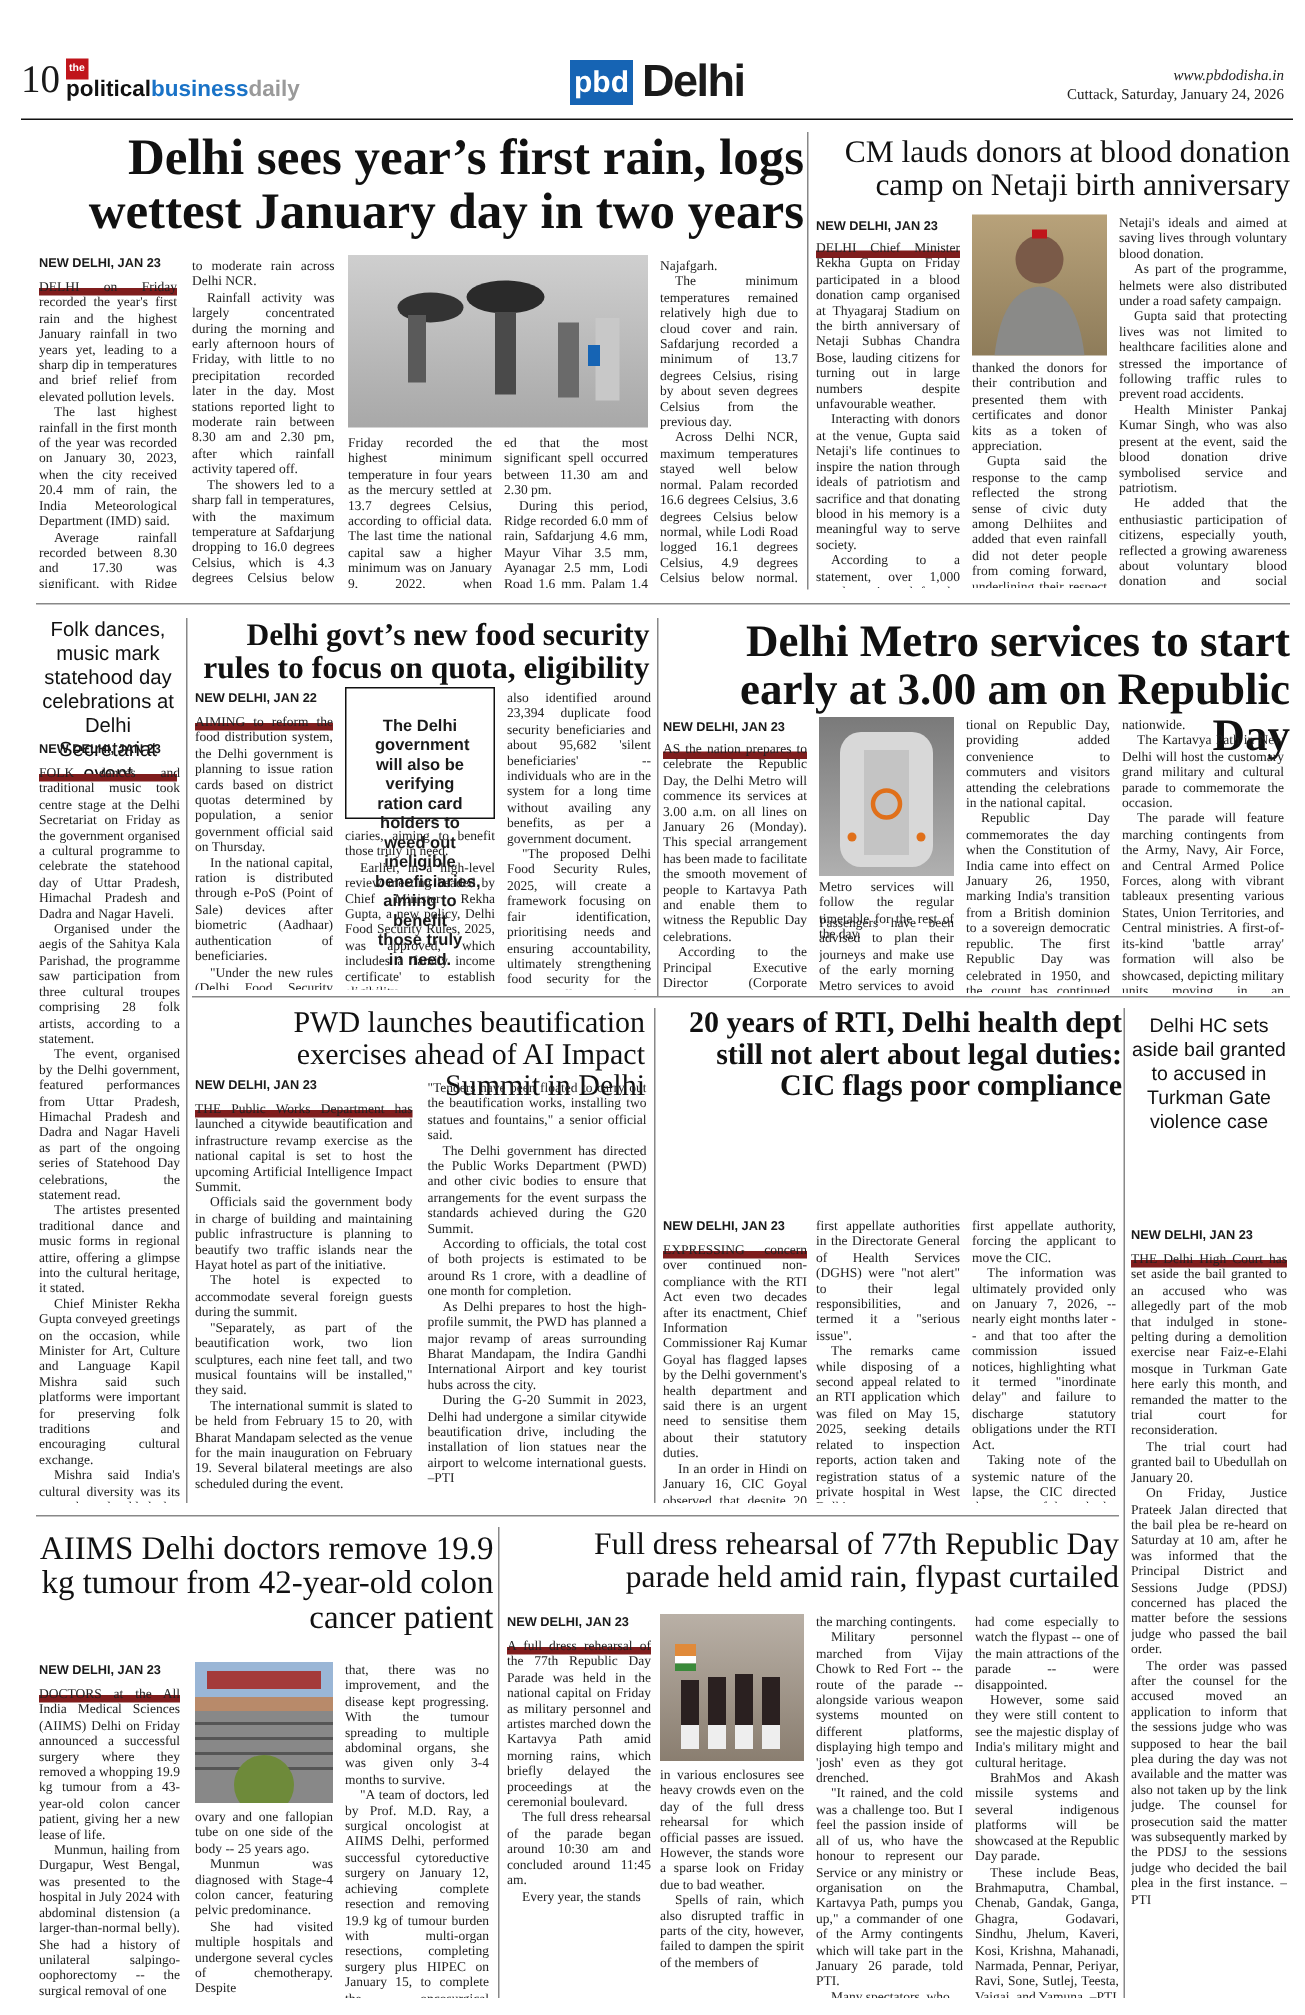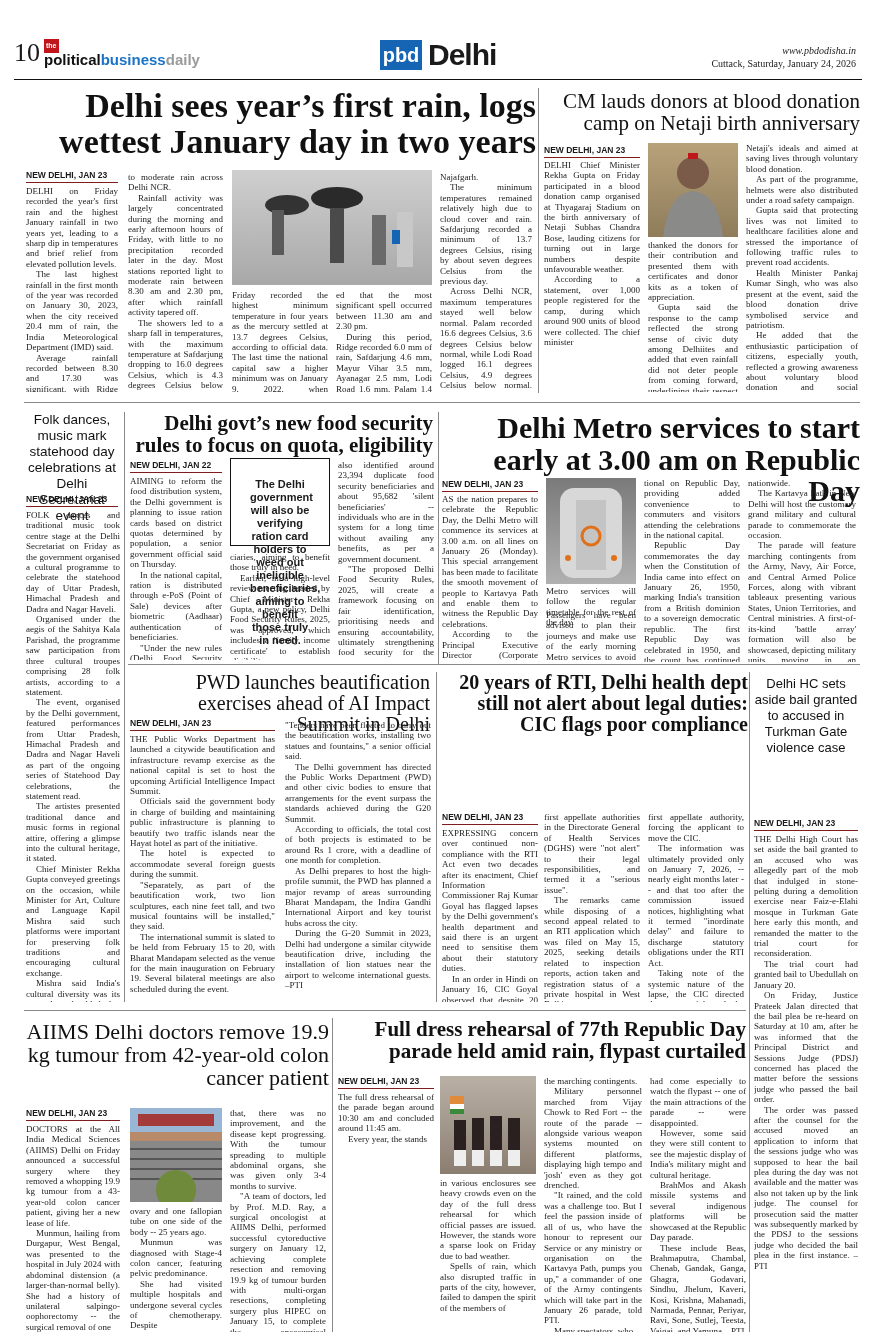--- a/index.html
+++ b/index.html
@@ -15,7 +15,7 @@
 .site{right:14px;top:44px;font-size:10px;font-style:italic;text-align:right;line-height:13px;color:#222}
 .site .date{font-style:normal}
 .hl{font-family:"Liberation Serif",serif;text-align:right;line-height:1.05;color:#111}
-.dl{font-family:"Liberation Sans",sans-serif;font-weight:bold;font-size:8.5px;border-bottom:1px solid #7f1d1d;padding-bottom:2px}
+.dl{font-family:"Liberation Sans",sans-serif;font-weight:bold;font-size:8.5px;border-bottom:5px solid #7f1d1d;padding-bottom:12px}
 .txt{font-size:9px;line-height:10.4px;text-align:justify;color:#222;overflow:hidden}
 .txt p{text-indent:10px}
 .txt p:first-child{text-indent:0}

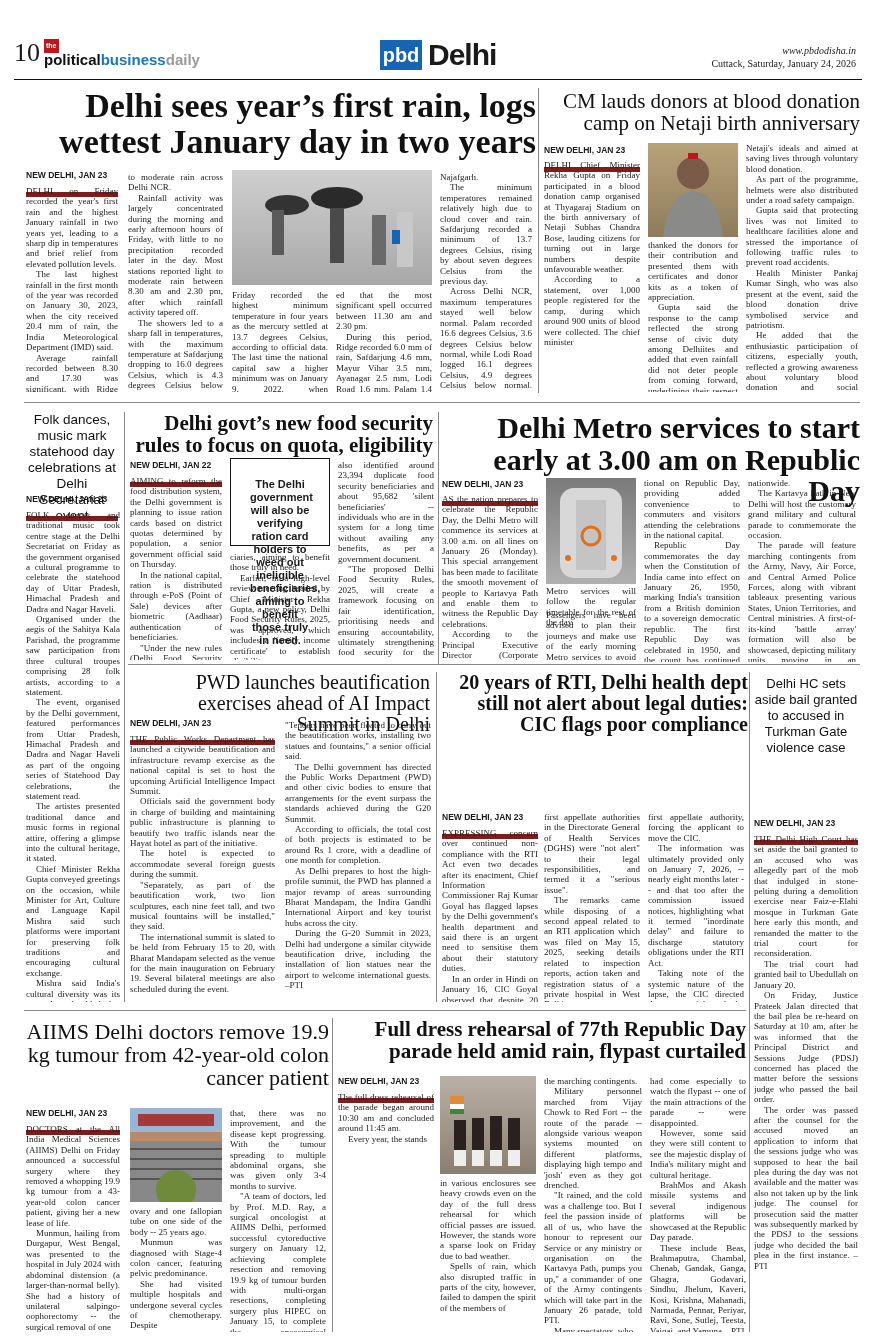--- a/index.html
+++ b/index.html
@@ -83,6 +83,7 @@
 <div class="abs dl" style="left:544px;top:145px;width:96px">NEW DELHI, JAN 23</div>
 <div class="abs txt" style="left:544px;top:160px;width:96px;height:232px" id="blood-c1">
     <p>DELHI Chief Minister Rekha Gupta on Friday participated in a blood donation camp organised at Thyagaraj Stadium on the birth anniversary of Netaji Subhas Chandra Bose, lauding citizens for turning out in large numbers despite unfavourable weather.</p>
+    <p>Interacting with donors at the venue, Gupta said Netaji's life continues to inspire the nation through ideals of patriotism and sacrifice and that donating blood in his memory is a meaningful way to serve society.</p>
     <p>According to a statement, over 1,000 people registered for the camp, during which around 900 units of blood were collected. The chief minister</p>
   </div>
 <div class="abs img" style="left:648px;top:143px;width:90px;height:94px;background:linear-gradient(180deg,#b8a27a,#8e7c5a)">

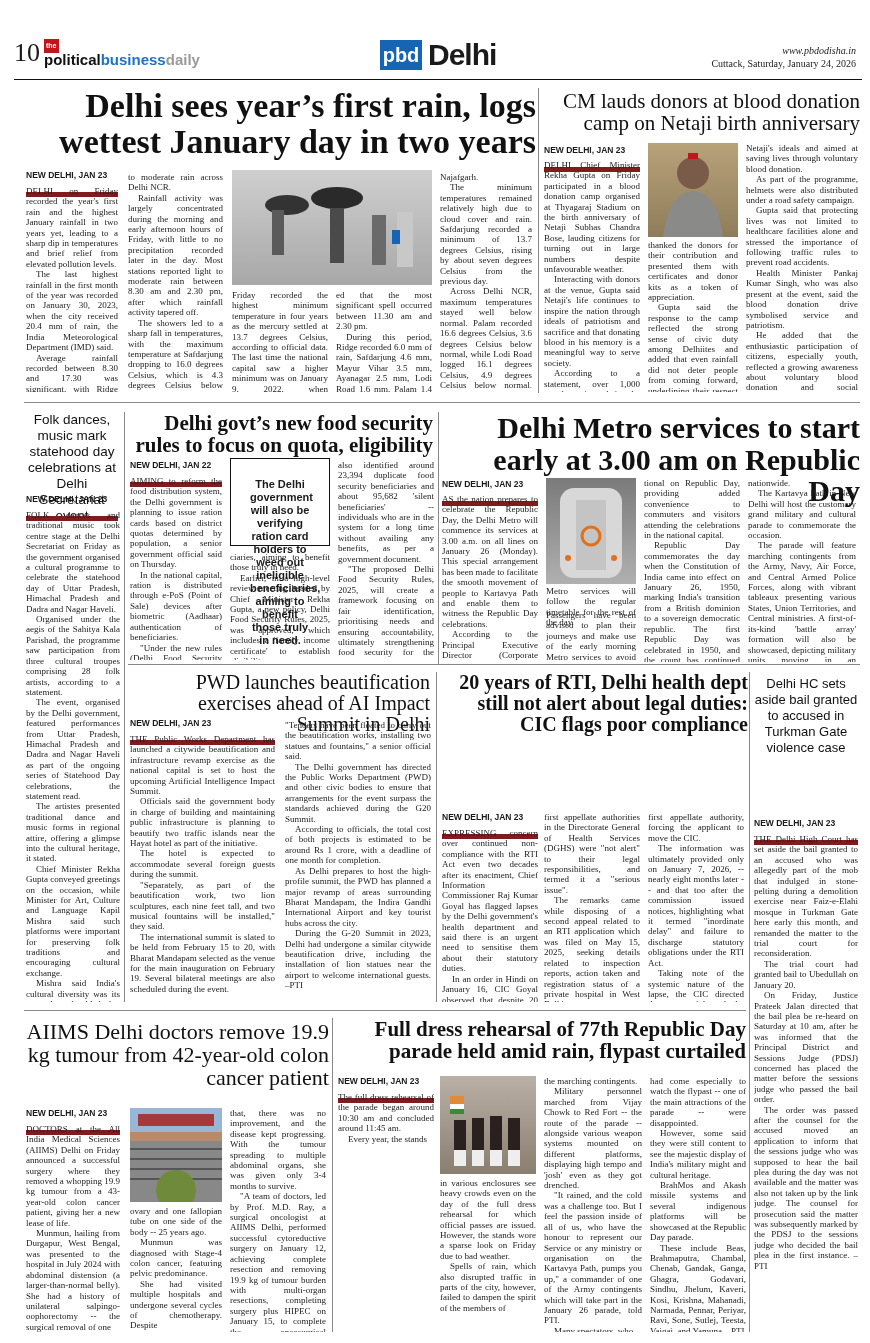--- a/index.html
+++ b/index.html
@@ -243,7 +243,7 @@
   </div>
 <div class="abs vr" style="left:332px;top:1018px;height:314px"></div>
 
-<div class="abs hl" style="left:336px;top:1018px;width:410px;font-size:21px;font-weight:bold">Full dress rehearsal of 77th Republic Day parade held amid rain, flypast curtailed</div>
+<div class="abs hl" style="left:336px;top:1018px;width:410px;font-size:21px;font-weight:normal">Full dress rehearsal of 77th Republic Day parade held amid rain, flypast curtailed</div>
 <div class="abs dl" style="left:338px;top:1076px;width:96px">NEW DELHI, JAN 23</div>
 <div class="abs txt" style="left:338px;top:1092px;width:96px;height:240px" id="parade-c1">
     <p>The full dress rehearsal of the parade began around 10:30 am and concluded around 11:45 am.</p>

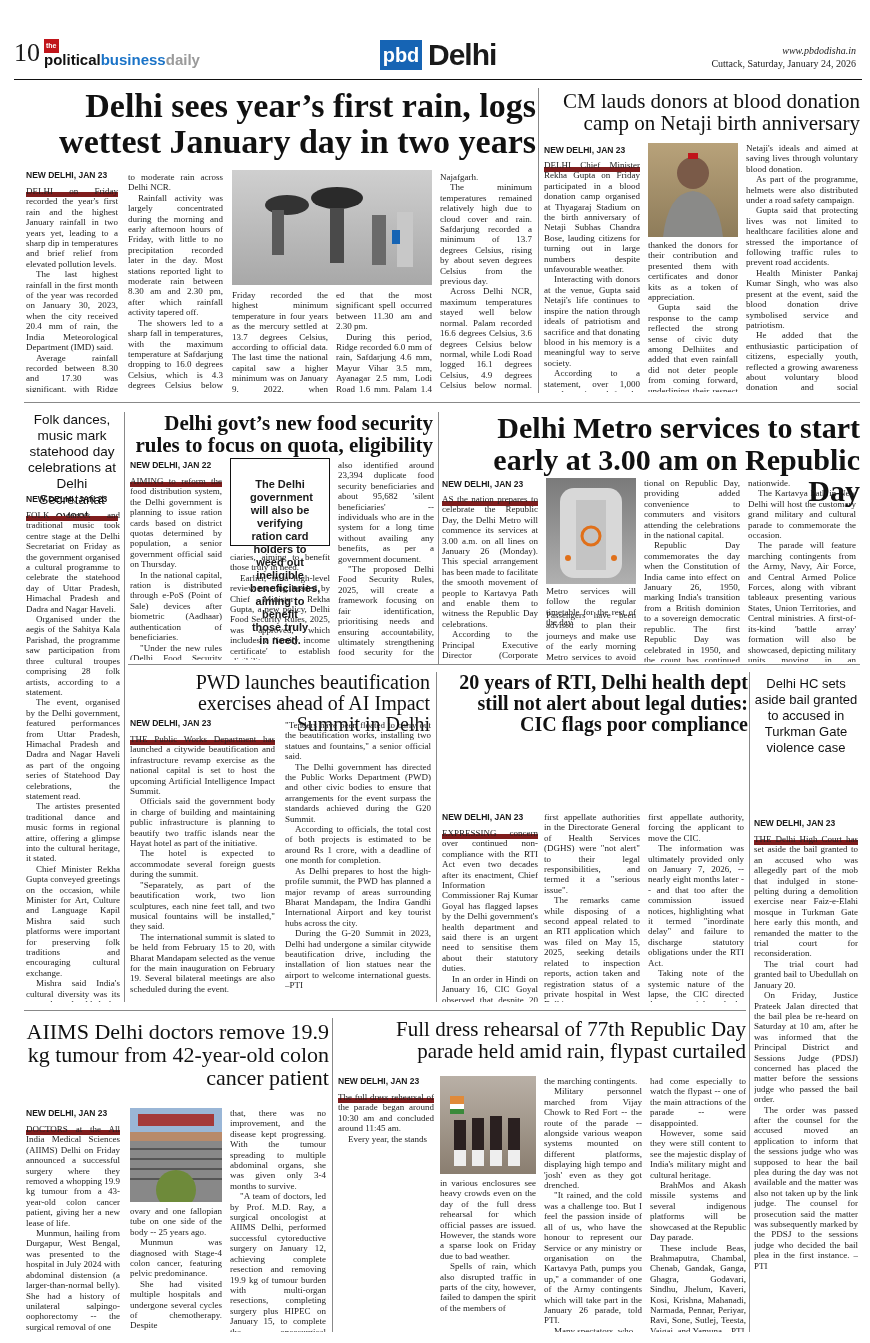--- a/index.html
+++ b/index.html
@@ -246,6 +246,7 @@
 <div class="abs hl" style="left:336px;top:1018px;width:410px;font-size:21px;font-weight:normal">Full dress rehearsal of 77th Republic Day parade held amid rain, flypast curtailed</div>
 <div class="abs dl" style="left:338px;top:1076px;width:96px">NEW DELHI, JAN 23</div>
 <div class="abs txt" style="left:338px;top:1092px;width:96px;height:240px" id="parade-c1">
+    <p>A full dress rehearsal of the 77th Republic Day Parade was held in the national capital on Friday as military personnel and artistes marched down the Kartavya Path amid morning rains, which briefly delayed the proceedings at the ceremonial boulevard.</p>
     <p>The full dress rehearsal of the parade began around 10:30 am and concluded around 11:45 am.</p>
     <p>Every year, the stands</p>
   </div>

